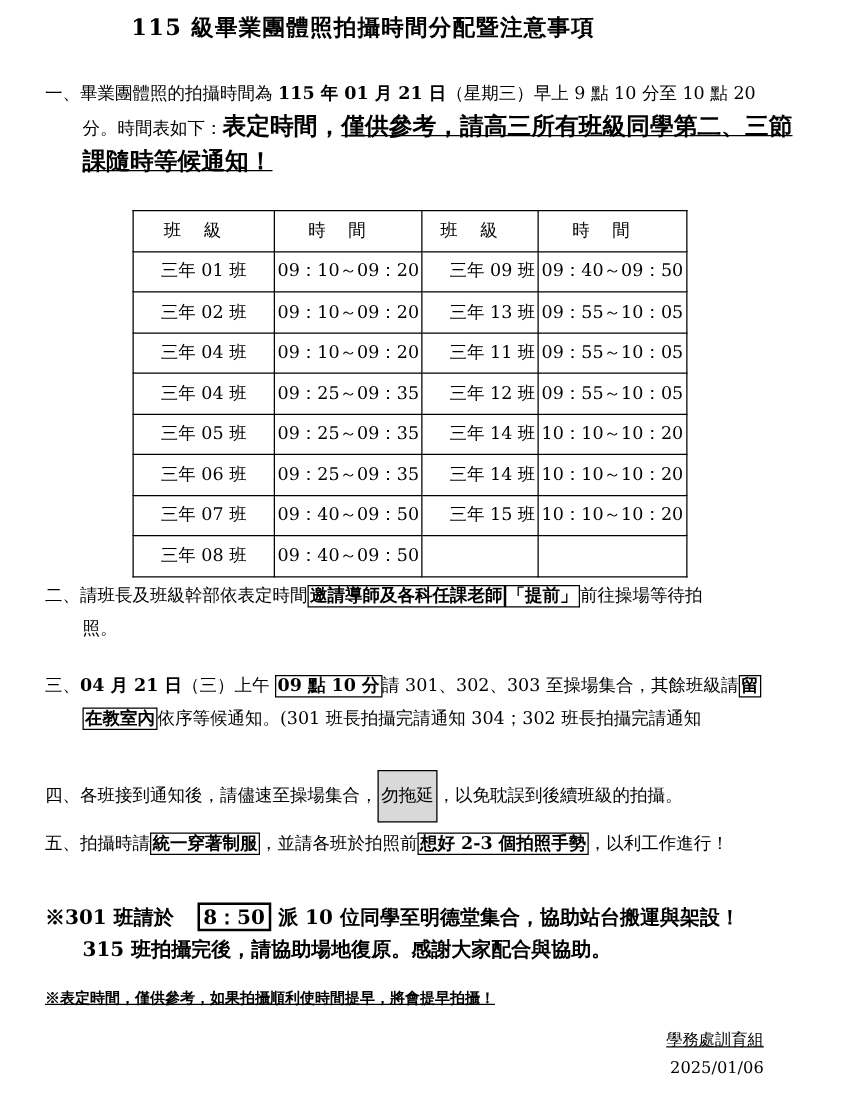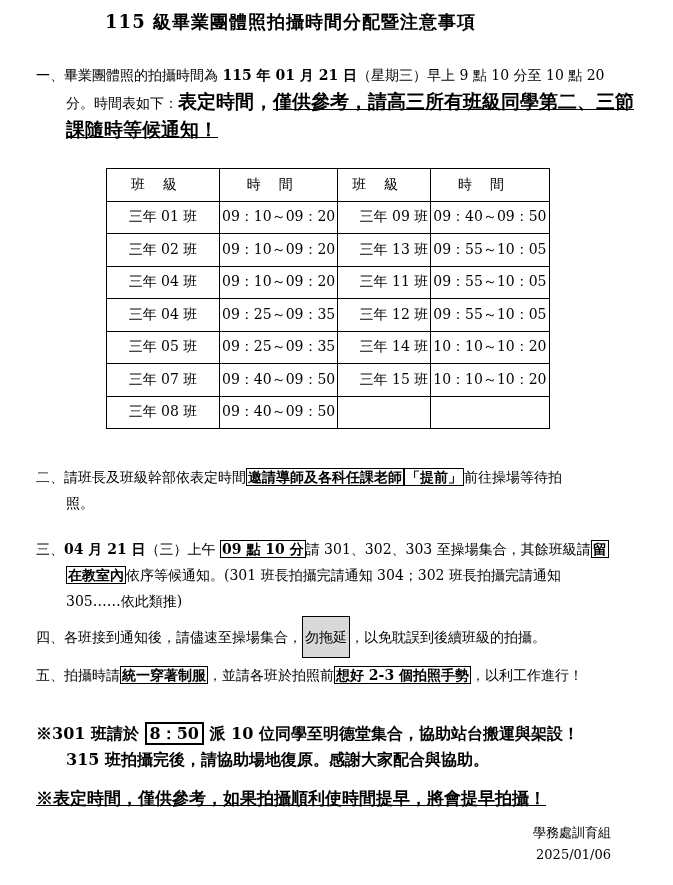--- a/index.html
+++ b/index.html
@@ -94,6 +94,12 @@
       <td class="c-time2">10：10～10：20</td>
     </tr>
     <tr>
+      <td class="c-class">三年 06 班</td>
+      <td class="c-time">09：25～09：35</td>
+      <td class="c-class2">三年 14 班</td>
+      <td class="c-time2">10：10～10：20</td>
+    </tr>
+    <tr>
       <td class="c-class">三年 07 班</td>
       <td class="c-time">09：40～09：50</td>
       <td class="c-class2">三年 15 班</td>

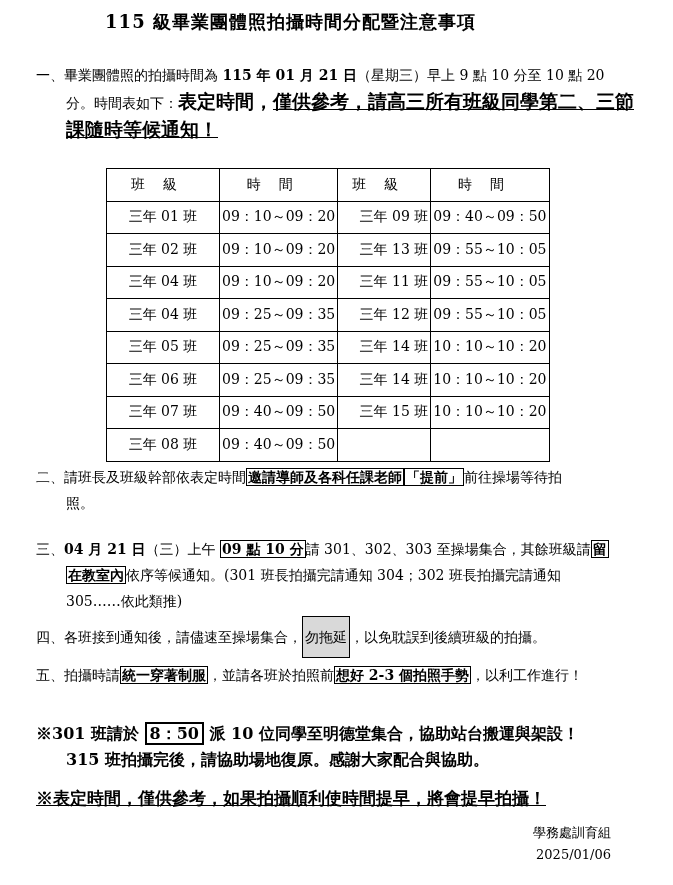--- a/index.html
+++ b/index.html
@@ -130,9 +130,6 @@
   <div class="indent">
     <span class="b box">在教室內</span><span>依序等候通知。(301 班長拍攝完請通知 304；302 班長拍攝完請通知</span>
   </div>
-  <div class="indent">
-    <span>305……依此類推)</span>
-  </div>
 </div>
 
 <div class="para" style="top:624px;">

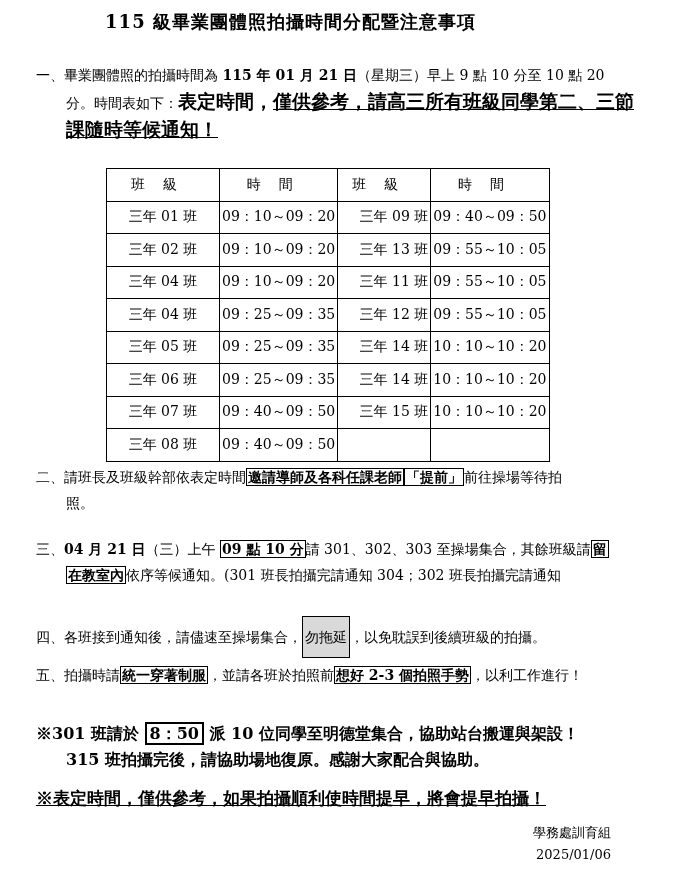--- a/index.html
+++ b/index.html
@@ -141,7 +141,7 @@
 </div>
 
 <div class="note" style="top:722px;">
-  <span>※301 班請於 </span><span class="box" style="border-width:2px; padding:0 3px;">8：50</span><span> 派 10 位同學至明德堂集合，協助站台搬運與架設！</span>
+  <span>※301 班請於 </span><span class="box" style="border-width:2px; padding:0 3px;margin-left:13px;">8：50</span><span> 派 10 位同學至明德堂集合，協助站台搬運與架設！</span>
 </div>
 <div class="note" style="top:748px; left:66px;">315 班拍攝完後，請協助場地復原。感謝大家配合與協助。</div>
 <div class="note u" style="top:786px; font-size:17px;">※表定時間，僅供參考，如果拍攝順利使時間提早，將會提早拍攝！</div>

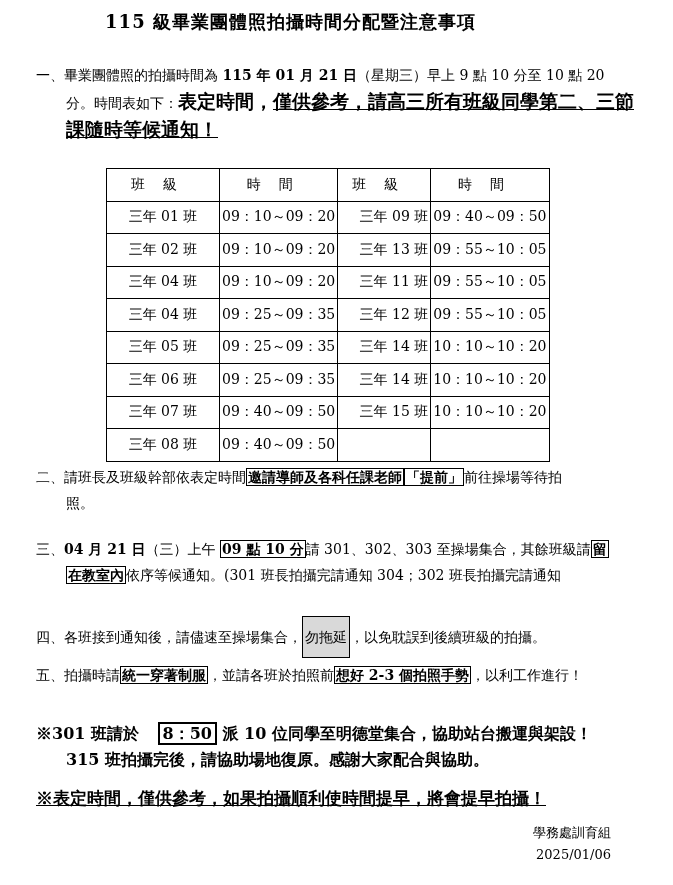--- a/index.html
+++ b/index.html
@@ -144,7 +144,7 @@
   <span>※301 班請於 </span><span class="box" style="border-width:2px; padding:0 3px;margin-left:13px;">8：50</span><span> 派 10 位同學至明德堂集合，協助站台搬運與架設！</span>
 </div>
 <div class="note" style="top:748px; left:66px;">315 班拍攝完後，請協助場地復原。感謝大家配合與協助。</div>
-<div class="note u" style="top:786px; font-size:17px;">※表定時間，僅供參考，如果拍攝順利使時間提早，將會提早拍攝！</div>
+<div class="note u" style="top:786px; font-size:12px;">※表定時間，僅供參考，如果拍攝順利使時間提早，將會提早拍攝！</div>
 
 <div class="sign" style="top:822px;">學務處訓育組</div>
 <div class="sign" style="top:844px;">2025/01/06</div>

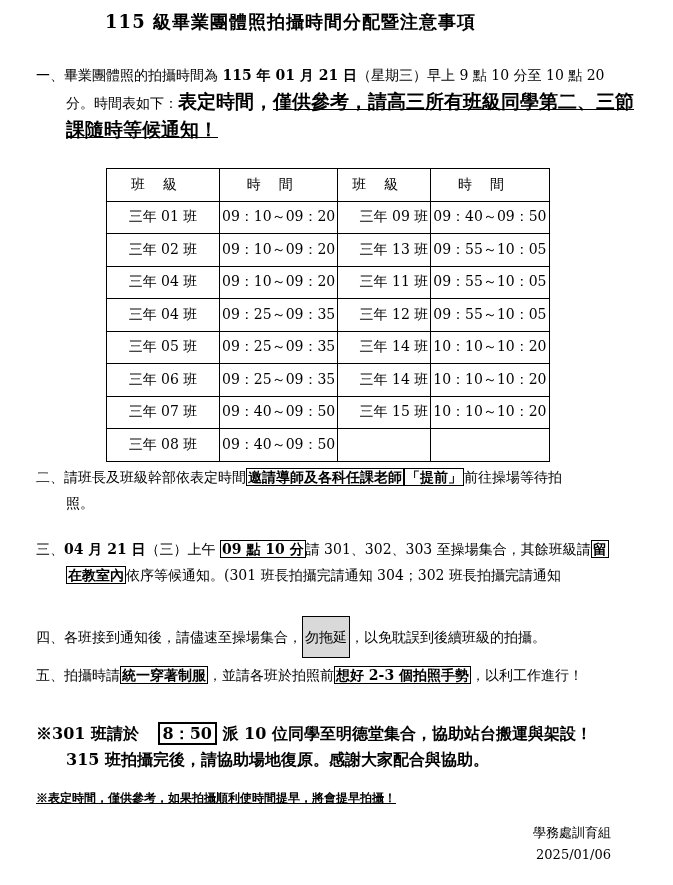--- a/index.html
+++ b/index.html
@@ -146,7 +146,7 @@
 <div class="note" style="top:748px; left:66px;">315 班拍攝完後，請協助場地復原。感謝大家配合與協助。</div>
 <div class="note u" style="top:786px; font-size:12px;">※表定時間，僅供參考，如果拍攝順利使時間提早，將會提早拍攝！</div>
 
-<div class="sign" style="top:822px;">學務處訓育組</div>
+<div class="sign" style="top:822px;text-decoration:underline;">學務處訓育組</div>
 <div class="sign" style="top:844px;">2025/01/06</div>
 
 </body></html>

